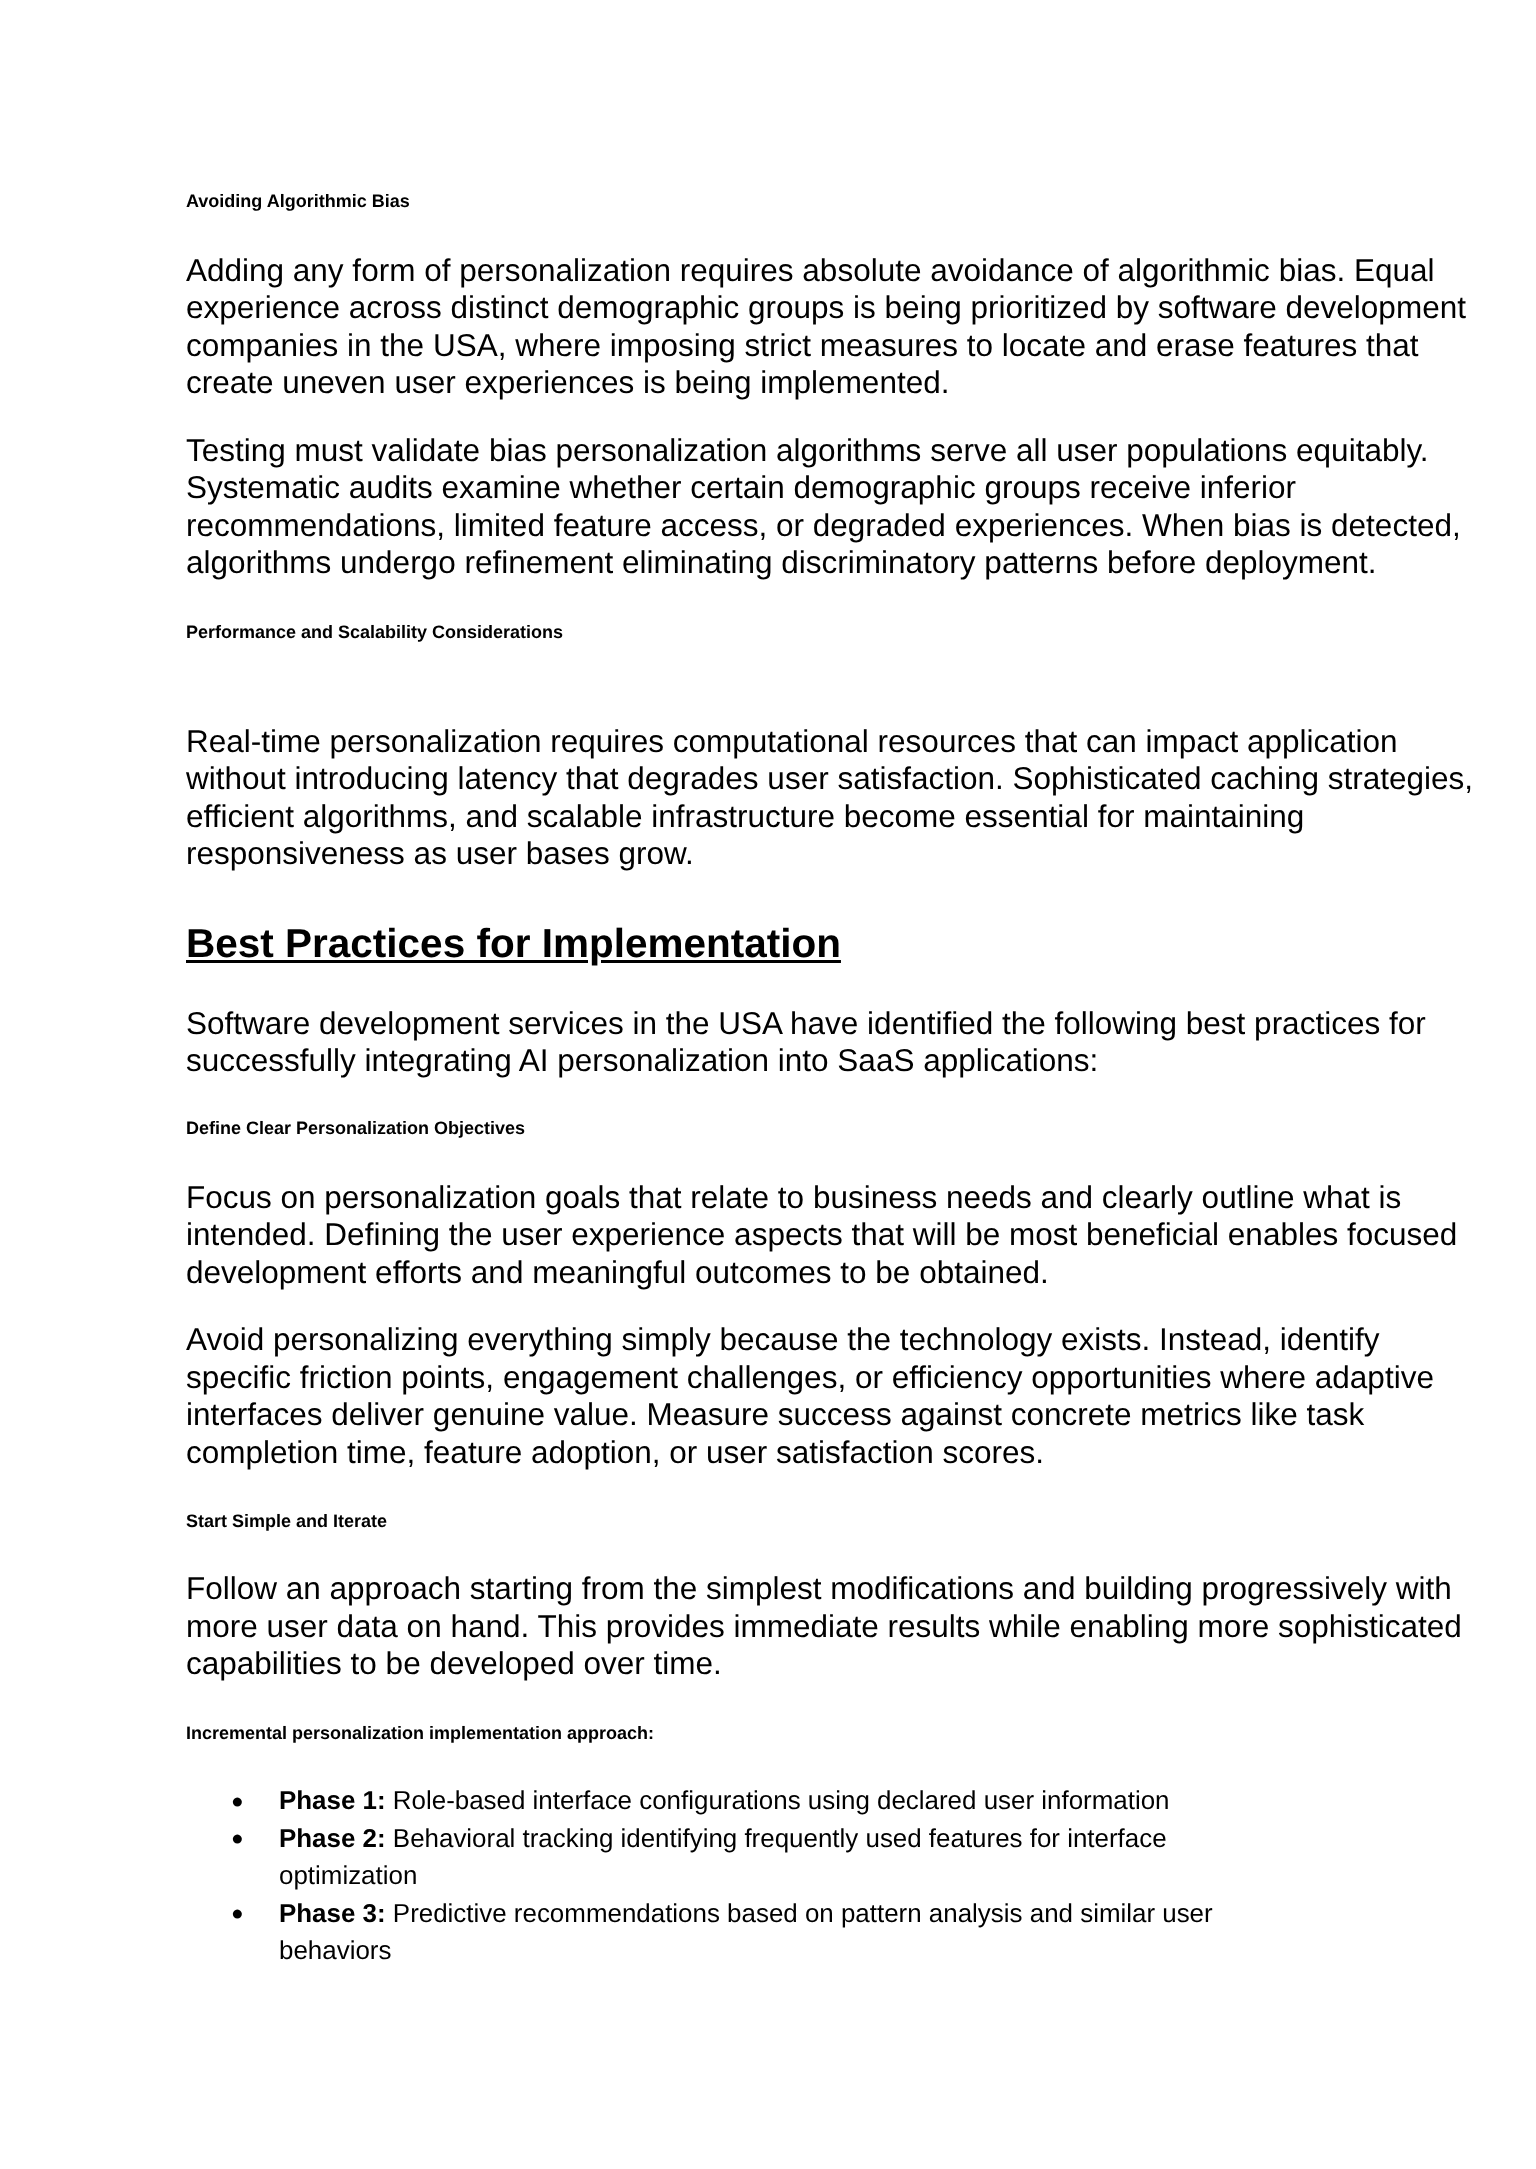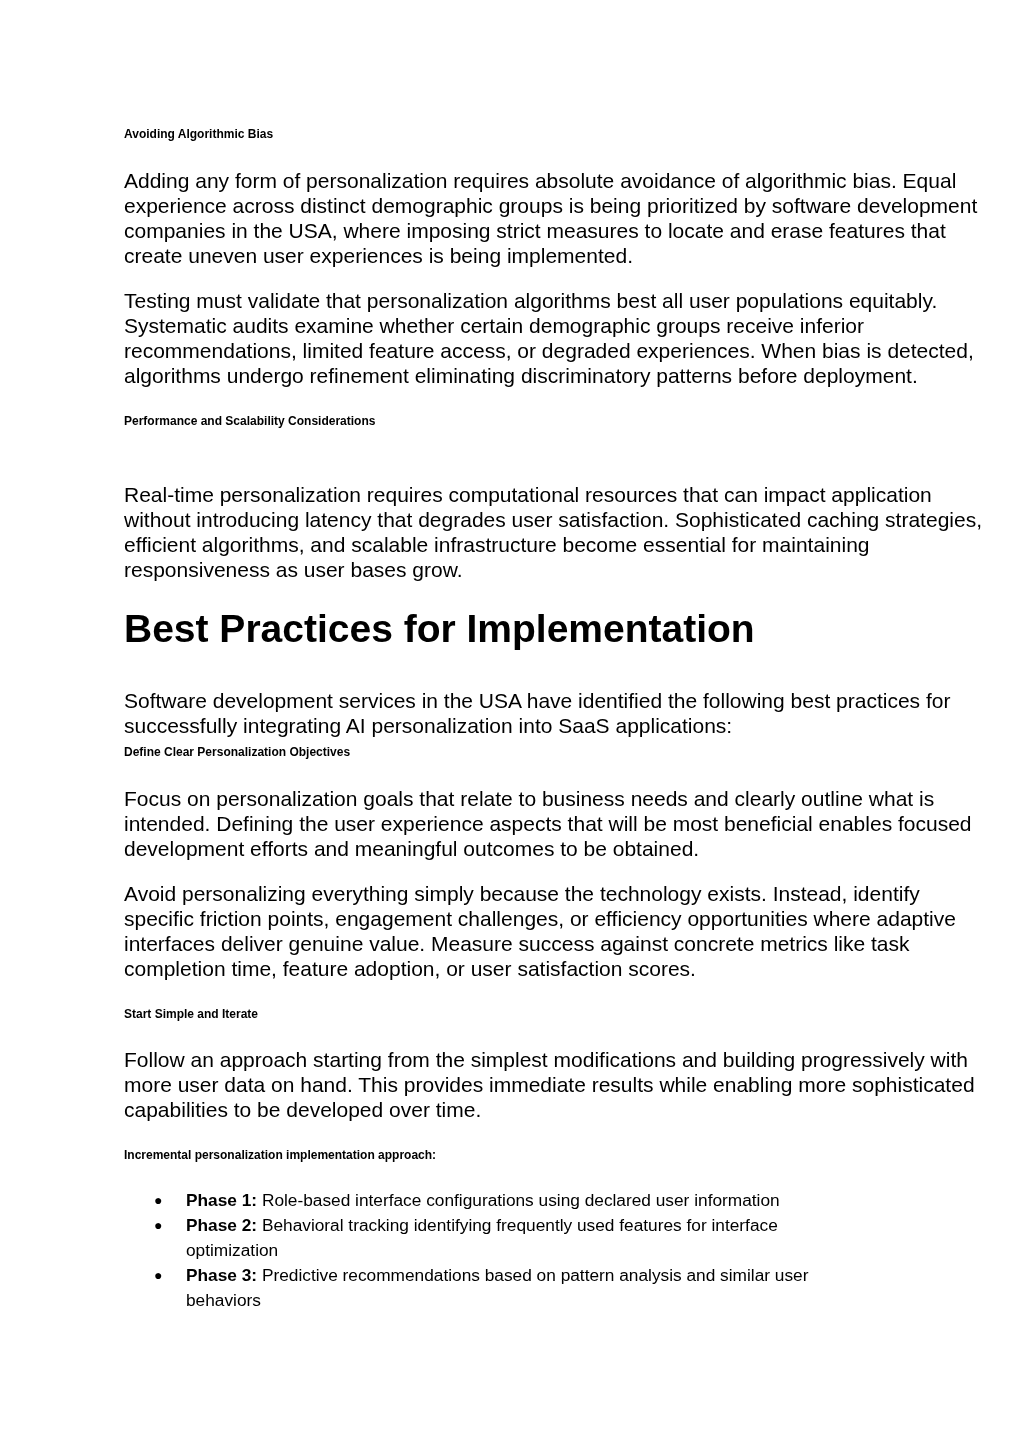--- a/index.html
+++ b/index.html
@@ -87,7 +87,7 @@
   </p>
 
   <p class="block para" style="top:288px;">
-    <span class="line">Testing must validate that personalization algorithms best all user populations equitably.</span>
+    <span class="line">Testing must validate bias personalization algorithms serve all user populations equitably.</span>
     <span class="line">Systematic audits examine whether certain demographic groups receive inferior</span>
     <span class="line">recommendations, limited feature access, or degraded experiences. When bias is detected,</span>
     <span class="line">algorithms undergo refinement eliminating discriminatory patterns before deployment.</span>

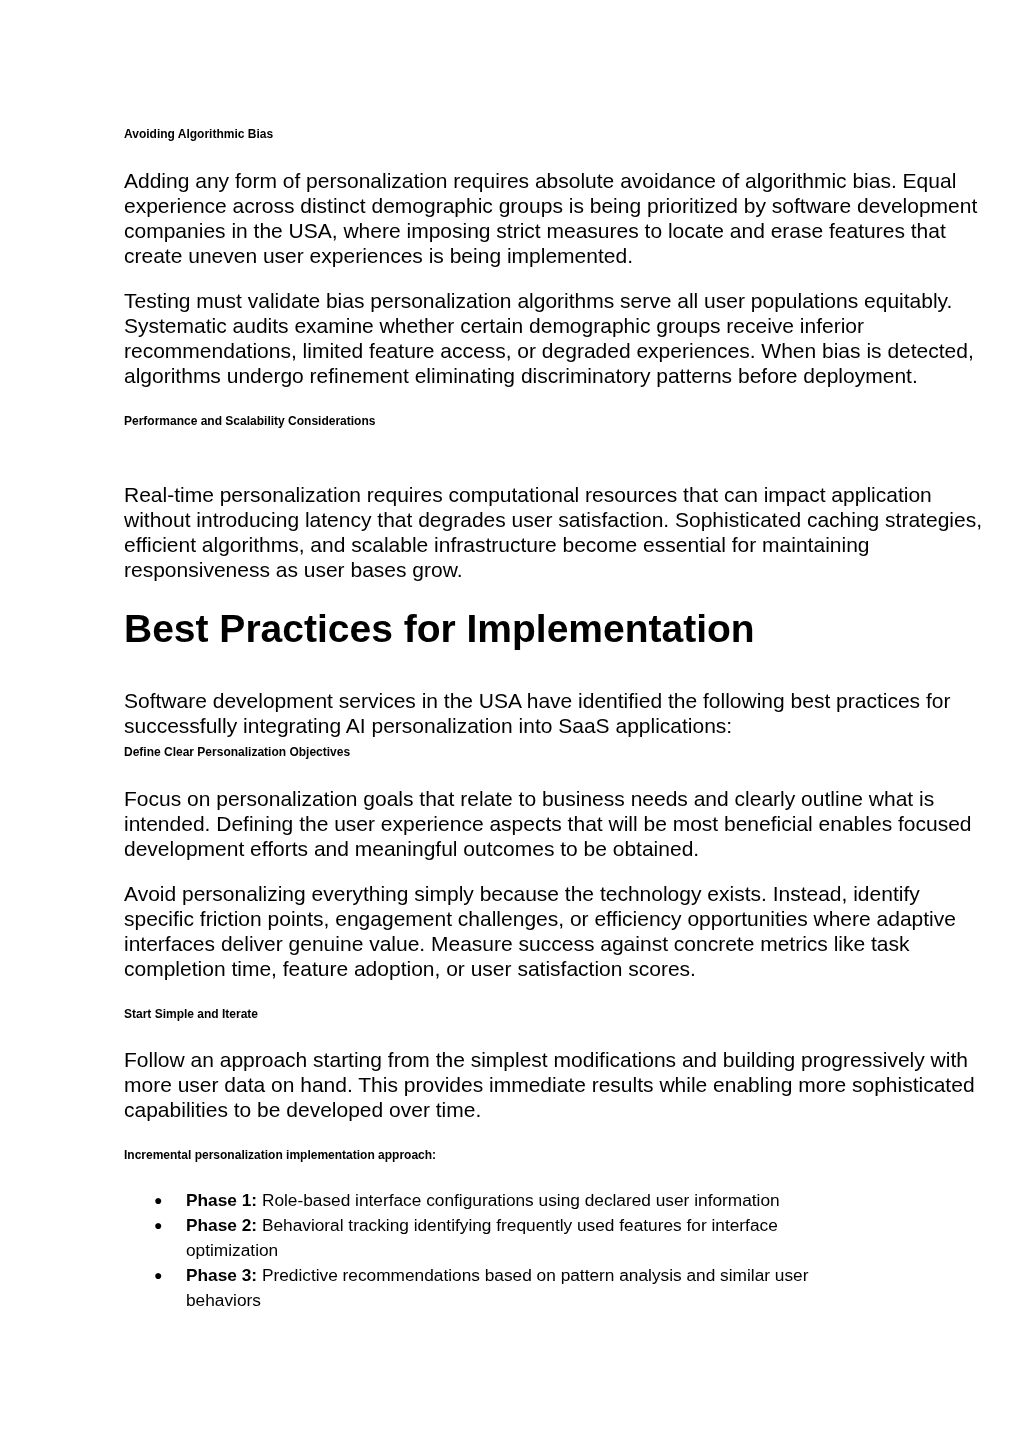--- a/index.html
+++ b/index.html
@@ -43,9 +43,10 @@
     }
     .h1 {
       font-weight: bold;
-      font-size: 39px;
+      font-size: 27px;
       line-height: 36px;
       white-space: nowrap;
+      text-decoration: underline;
     }
     .list {
       list-style: none;

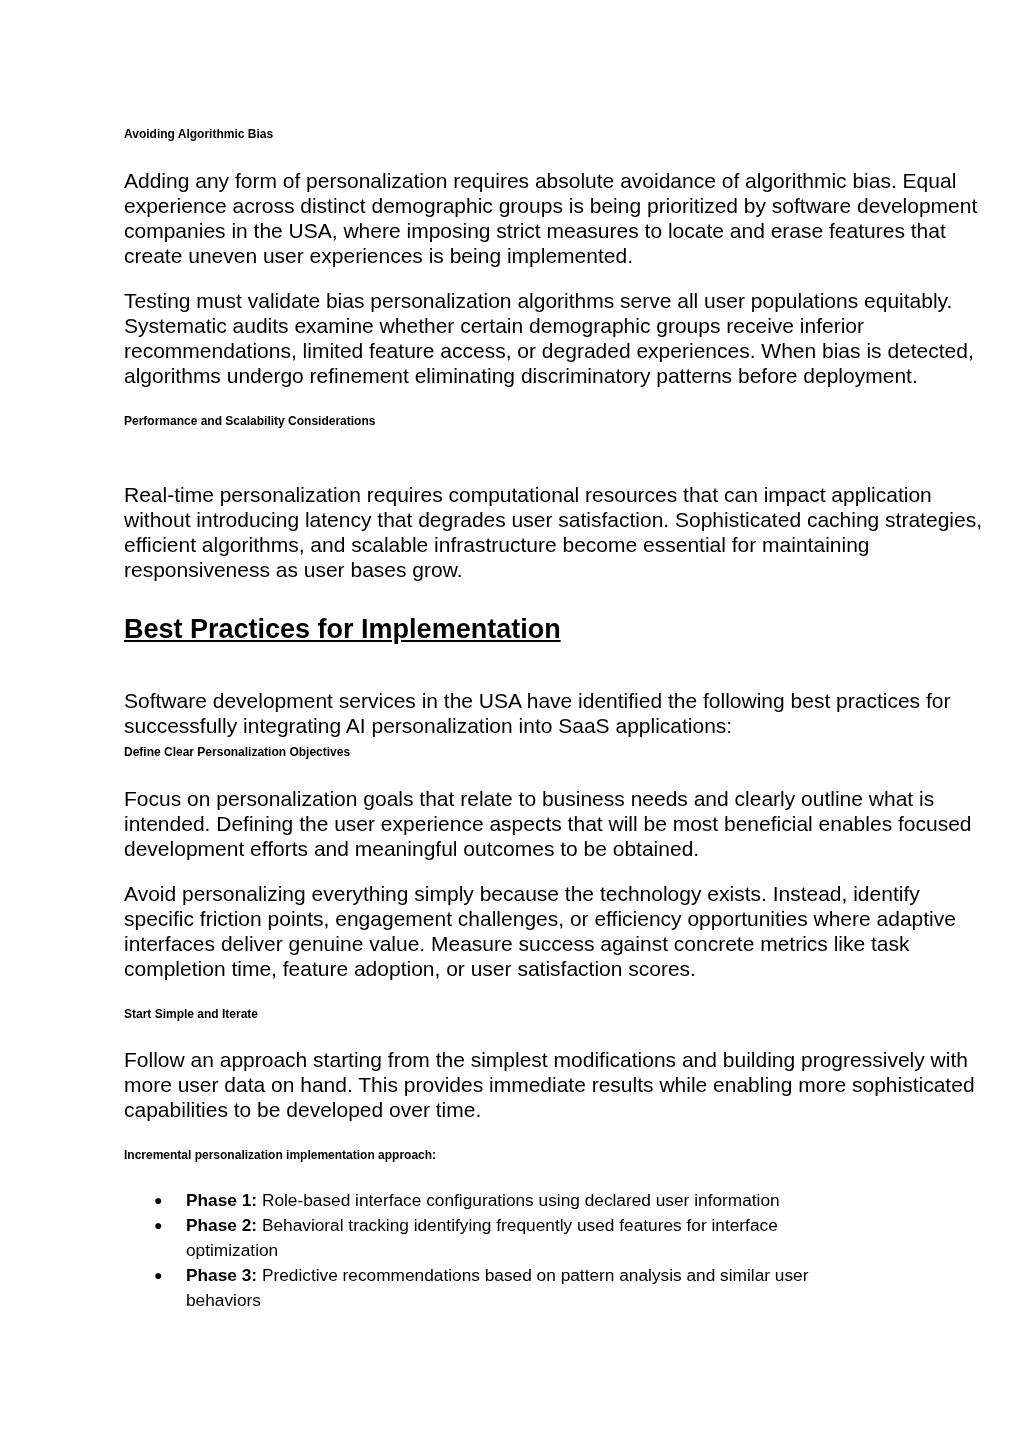--- a/index.html
+++ b/index.html
@@ -105,7 +105,7 @@
 
   <h1 class="block h1" style="top:611px; margin:0;">Best Practices for Implementation</h1>
 
-  <p class="block para" style="top:670px;margin-top:18px;">
+  <p class="block para" style="top:670px;">
     <span class="line">Software development services in the USA have identified the following best practices for</span>
     <span class="line">successfully integrating AI personalization into SaaS applications:</span>
   </p>

